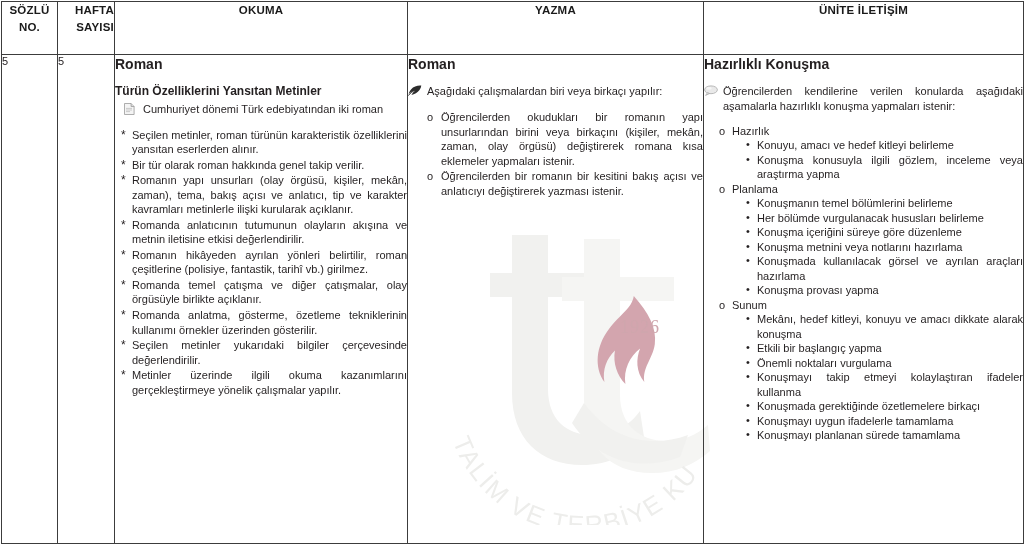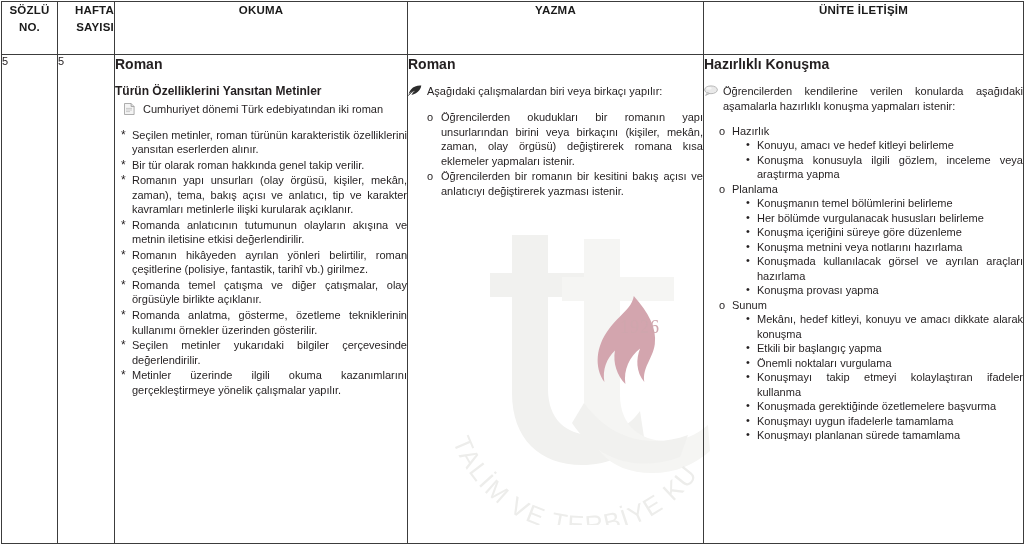--- a/index.html
+++ b/index.html
@@ -339,7 +339,7 @@
               <li>Etkili bir başlangıç yapma</li>
               <li>Önemli noktaları vurgulama</li>
               <li class="justify">Konuşmayı takip etmeyi kolaylaştıran ifadeler kullanma</li>
-              <li>Konuşmada gerektiğinde özetlemelere başvurma</li>
+              <li>Konuşmada gerektiğinde özetlemelere birkaçı</li>
               <li>Konuşmayı uygun ifadelerle tamamlama</li>
               <li>Konuşmayı planlanan sürede tamamlama</li>
             </ul>

